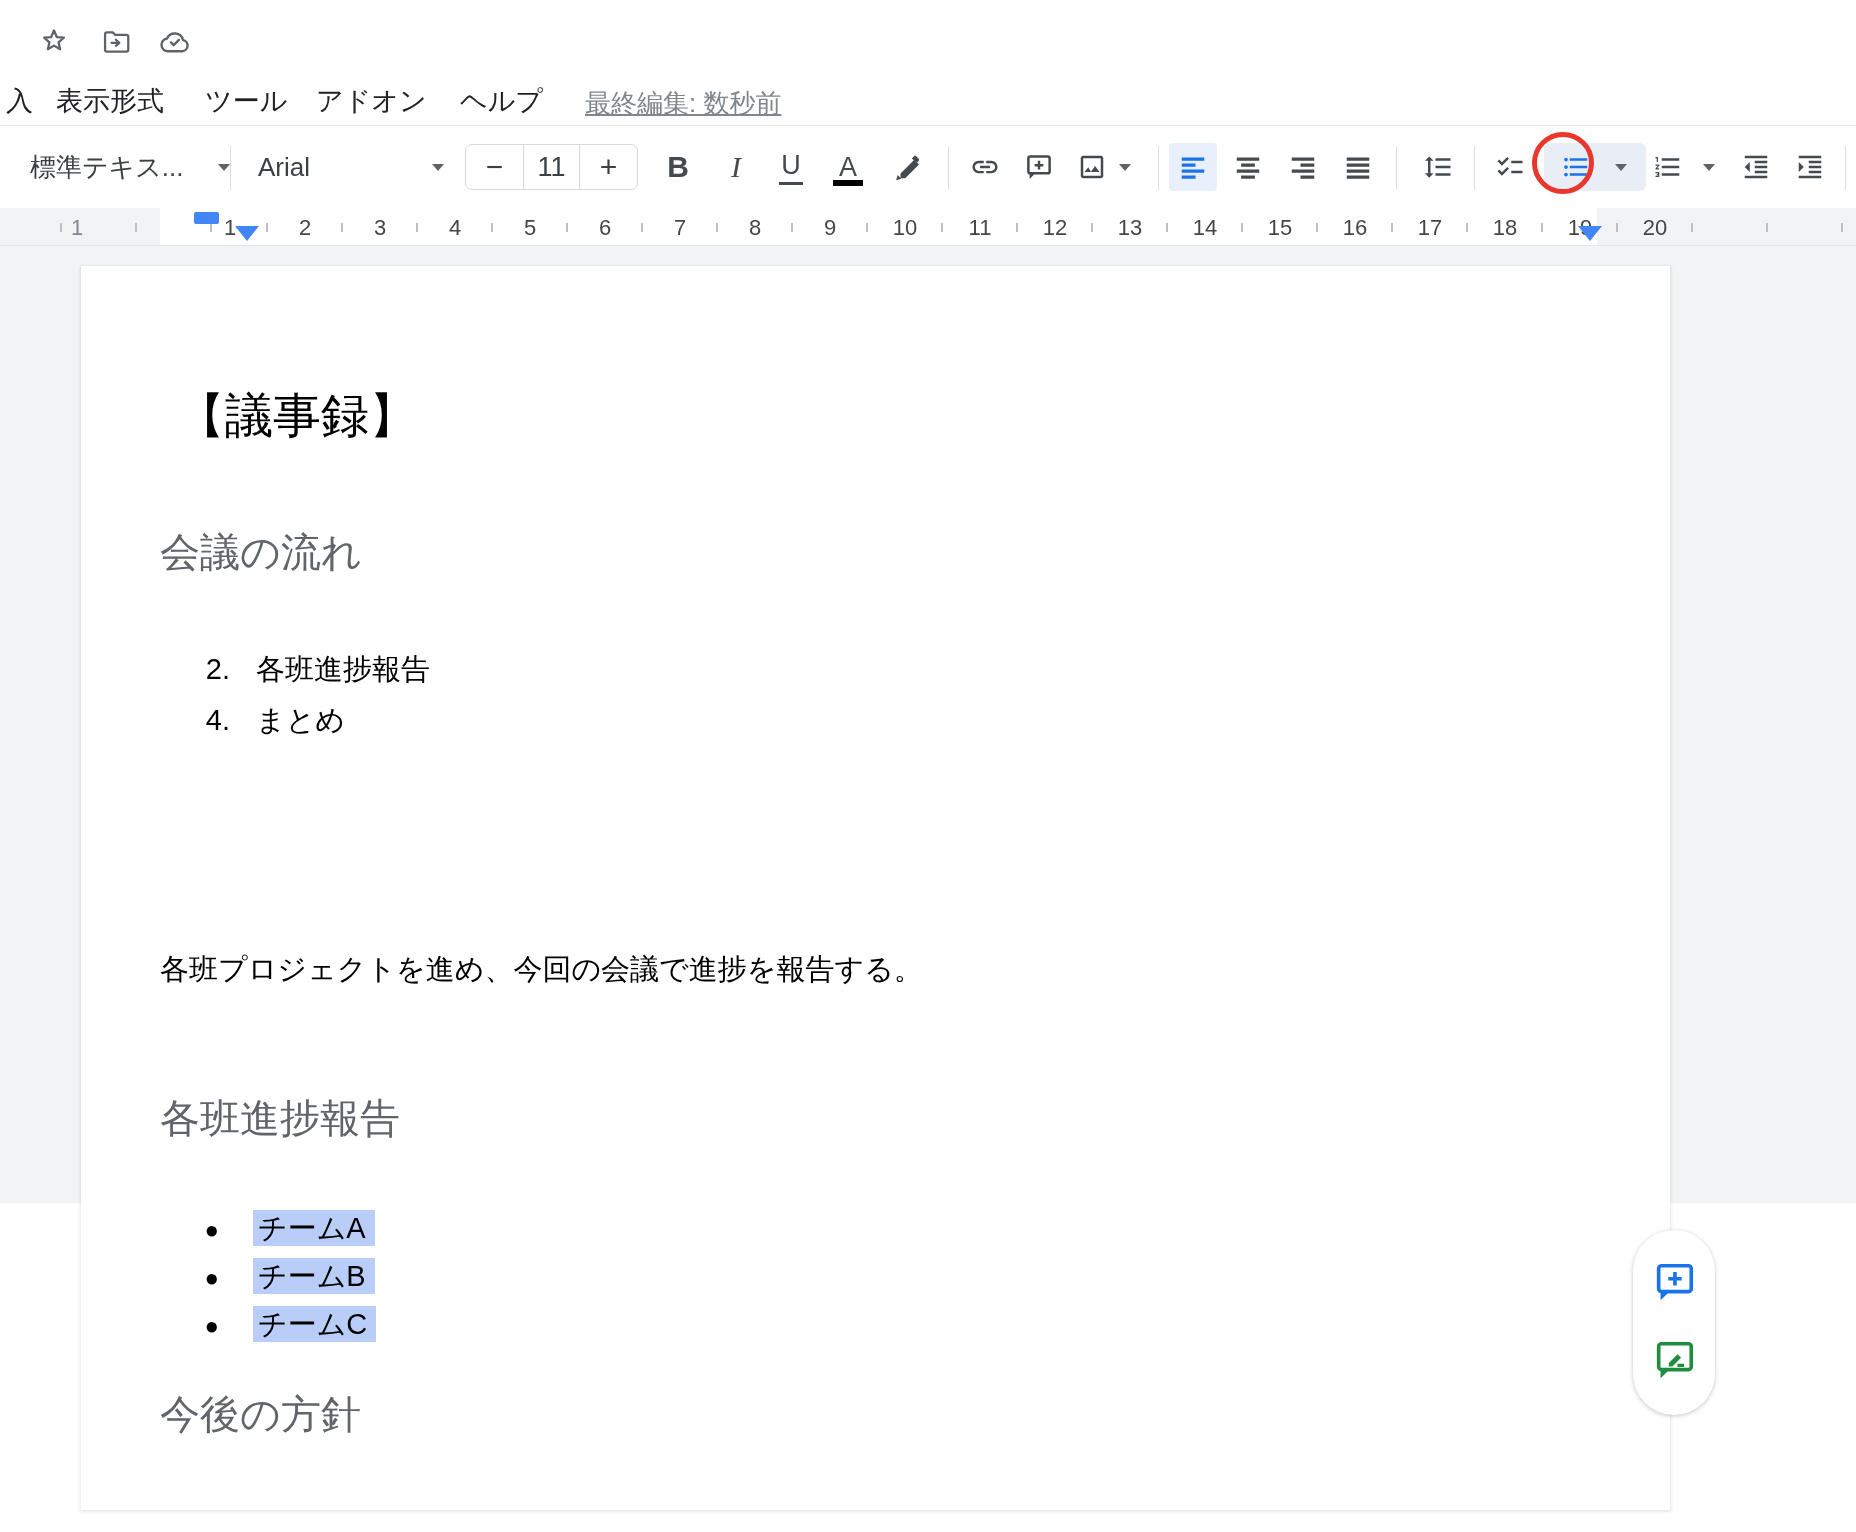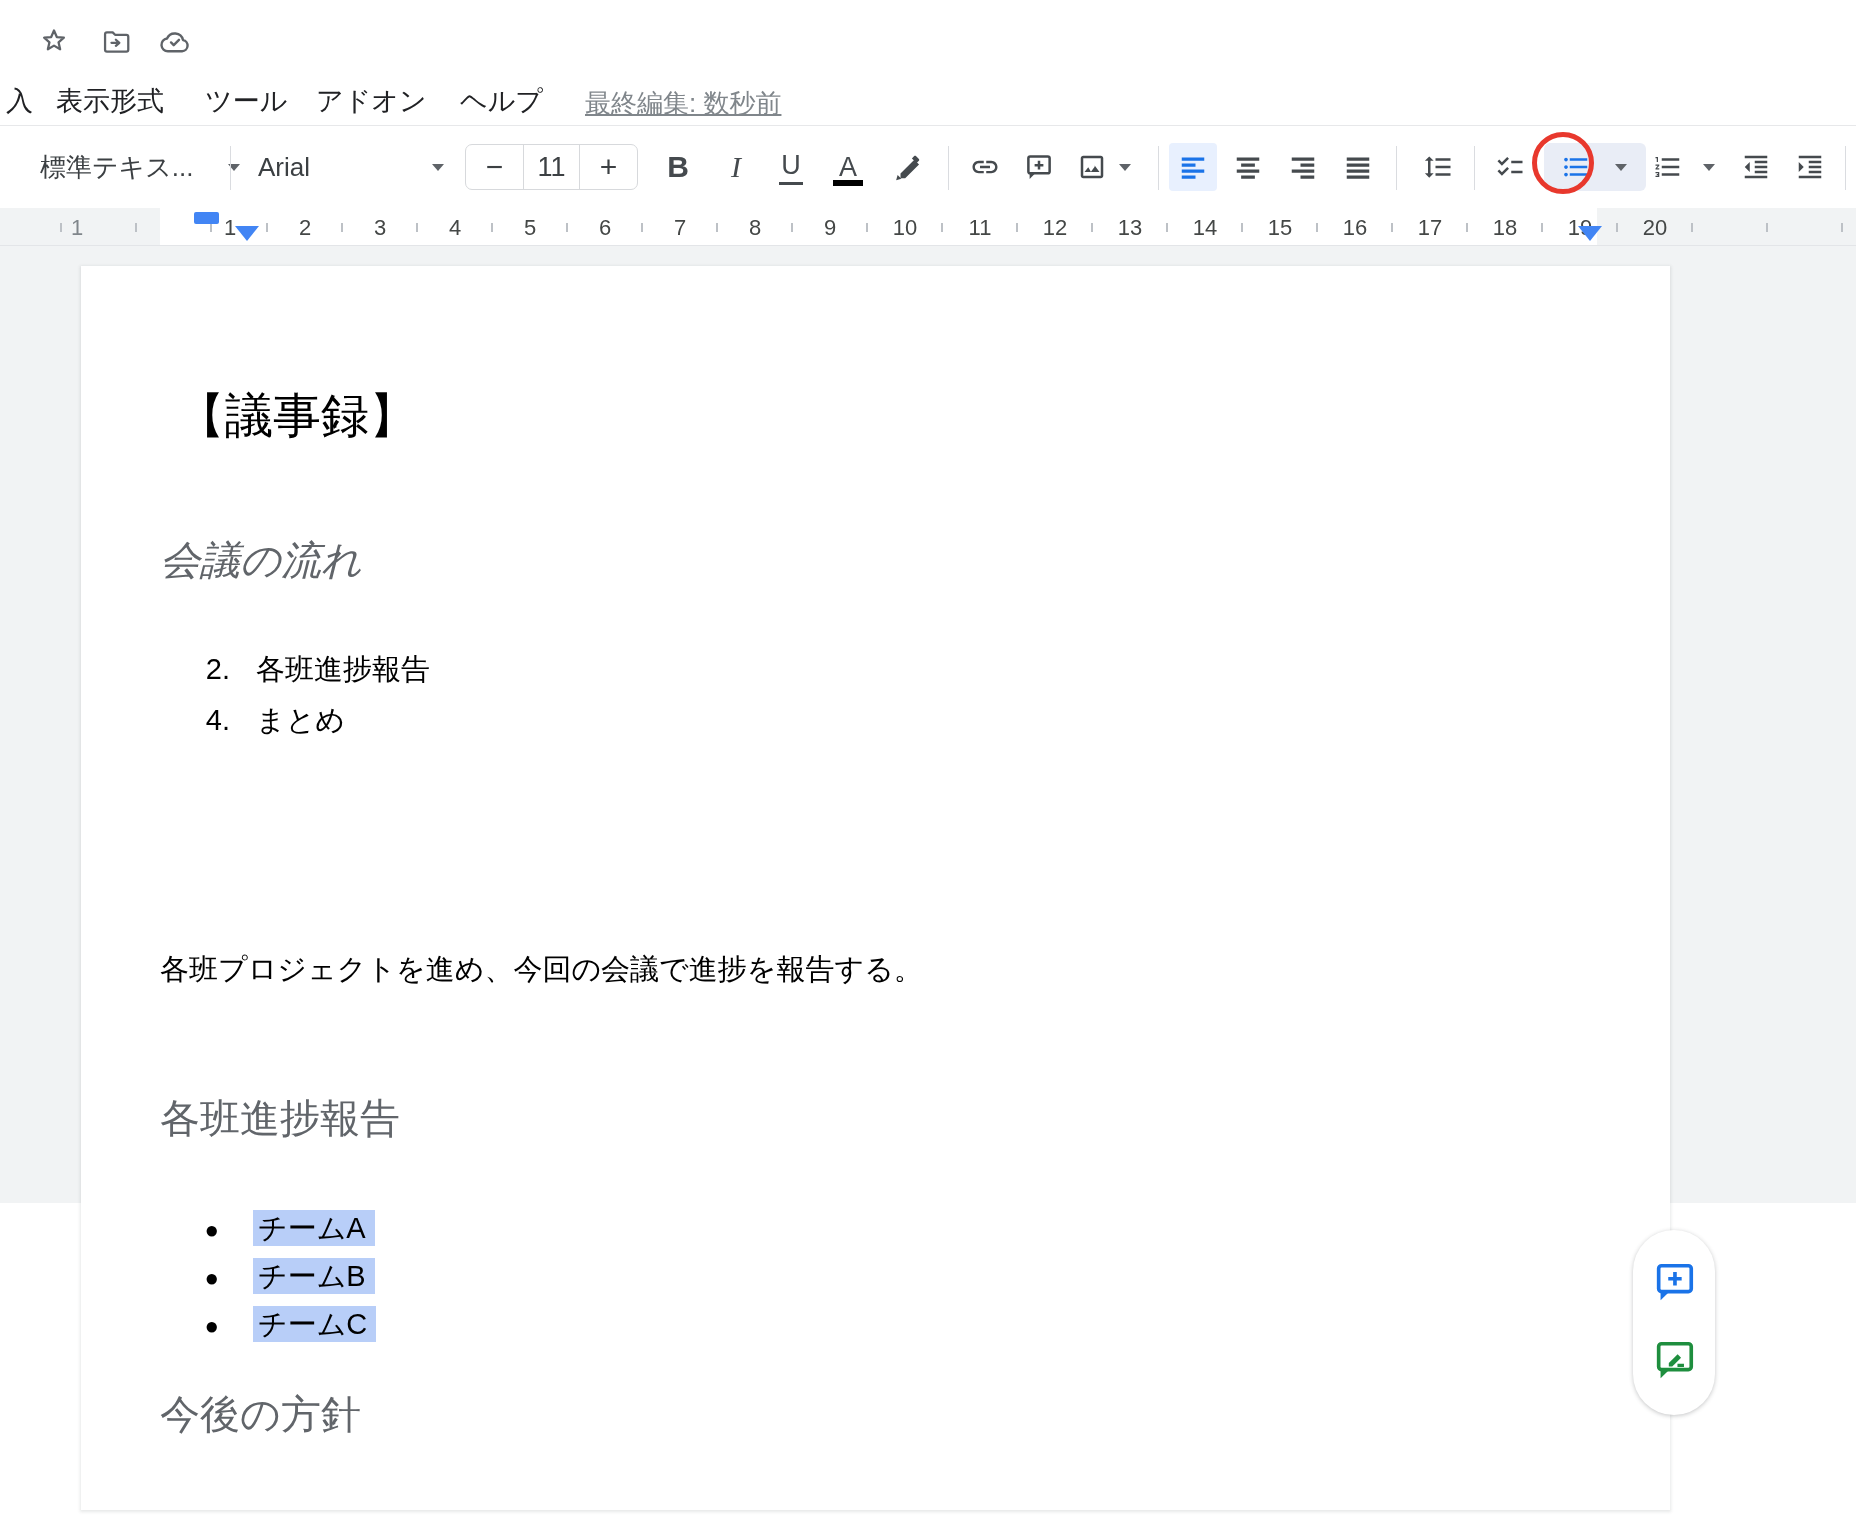--- a/index.html
+++ b/index.html
@@ -18,7 +18,7 @@
   .sep { position:absolute; top:20px; width:1px; height:44px; background:#dadce0; }
   .ctrl { position:absolute; top:17px; height:48px; display:flex; align-items:center; color:#3c4043; font-size:26px; }
   .dd { width:0; height:0; border-left:6px solid transparent; border-right:6px solid transparent; border-top:7px solid #5f6368; margin-left:14px; }
-  .style-sel { left:40px; width:200px; justify-content:space-between; }
+  .style-sel { left:30px; width:200px; justify-content:space-between; }
   .font-sel  { left:258px; width:186px; justify-content:space-between; }
   .size-box { position:absolute; left:465px; top:18px; width:173px; height:46px; border:1px solid #d7d9dc; border-radius:7px; display:flex; align-items:stretch; overflow:hidden; background:#fff; }
   .size-box > * { display:flex; align-items:center; justify-content:center; font-size:27px; color:#3c4043; background:none; border:none; }

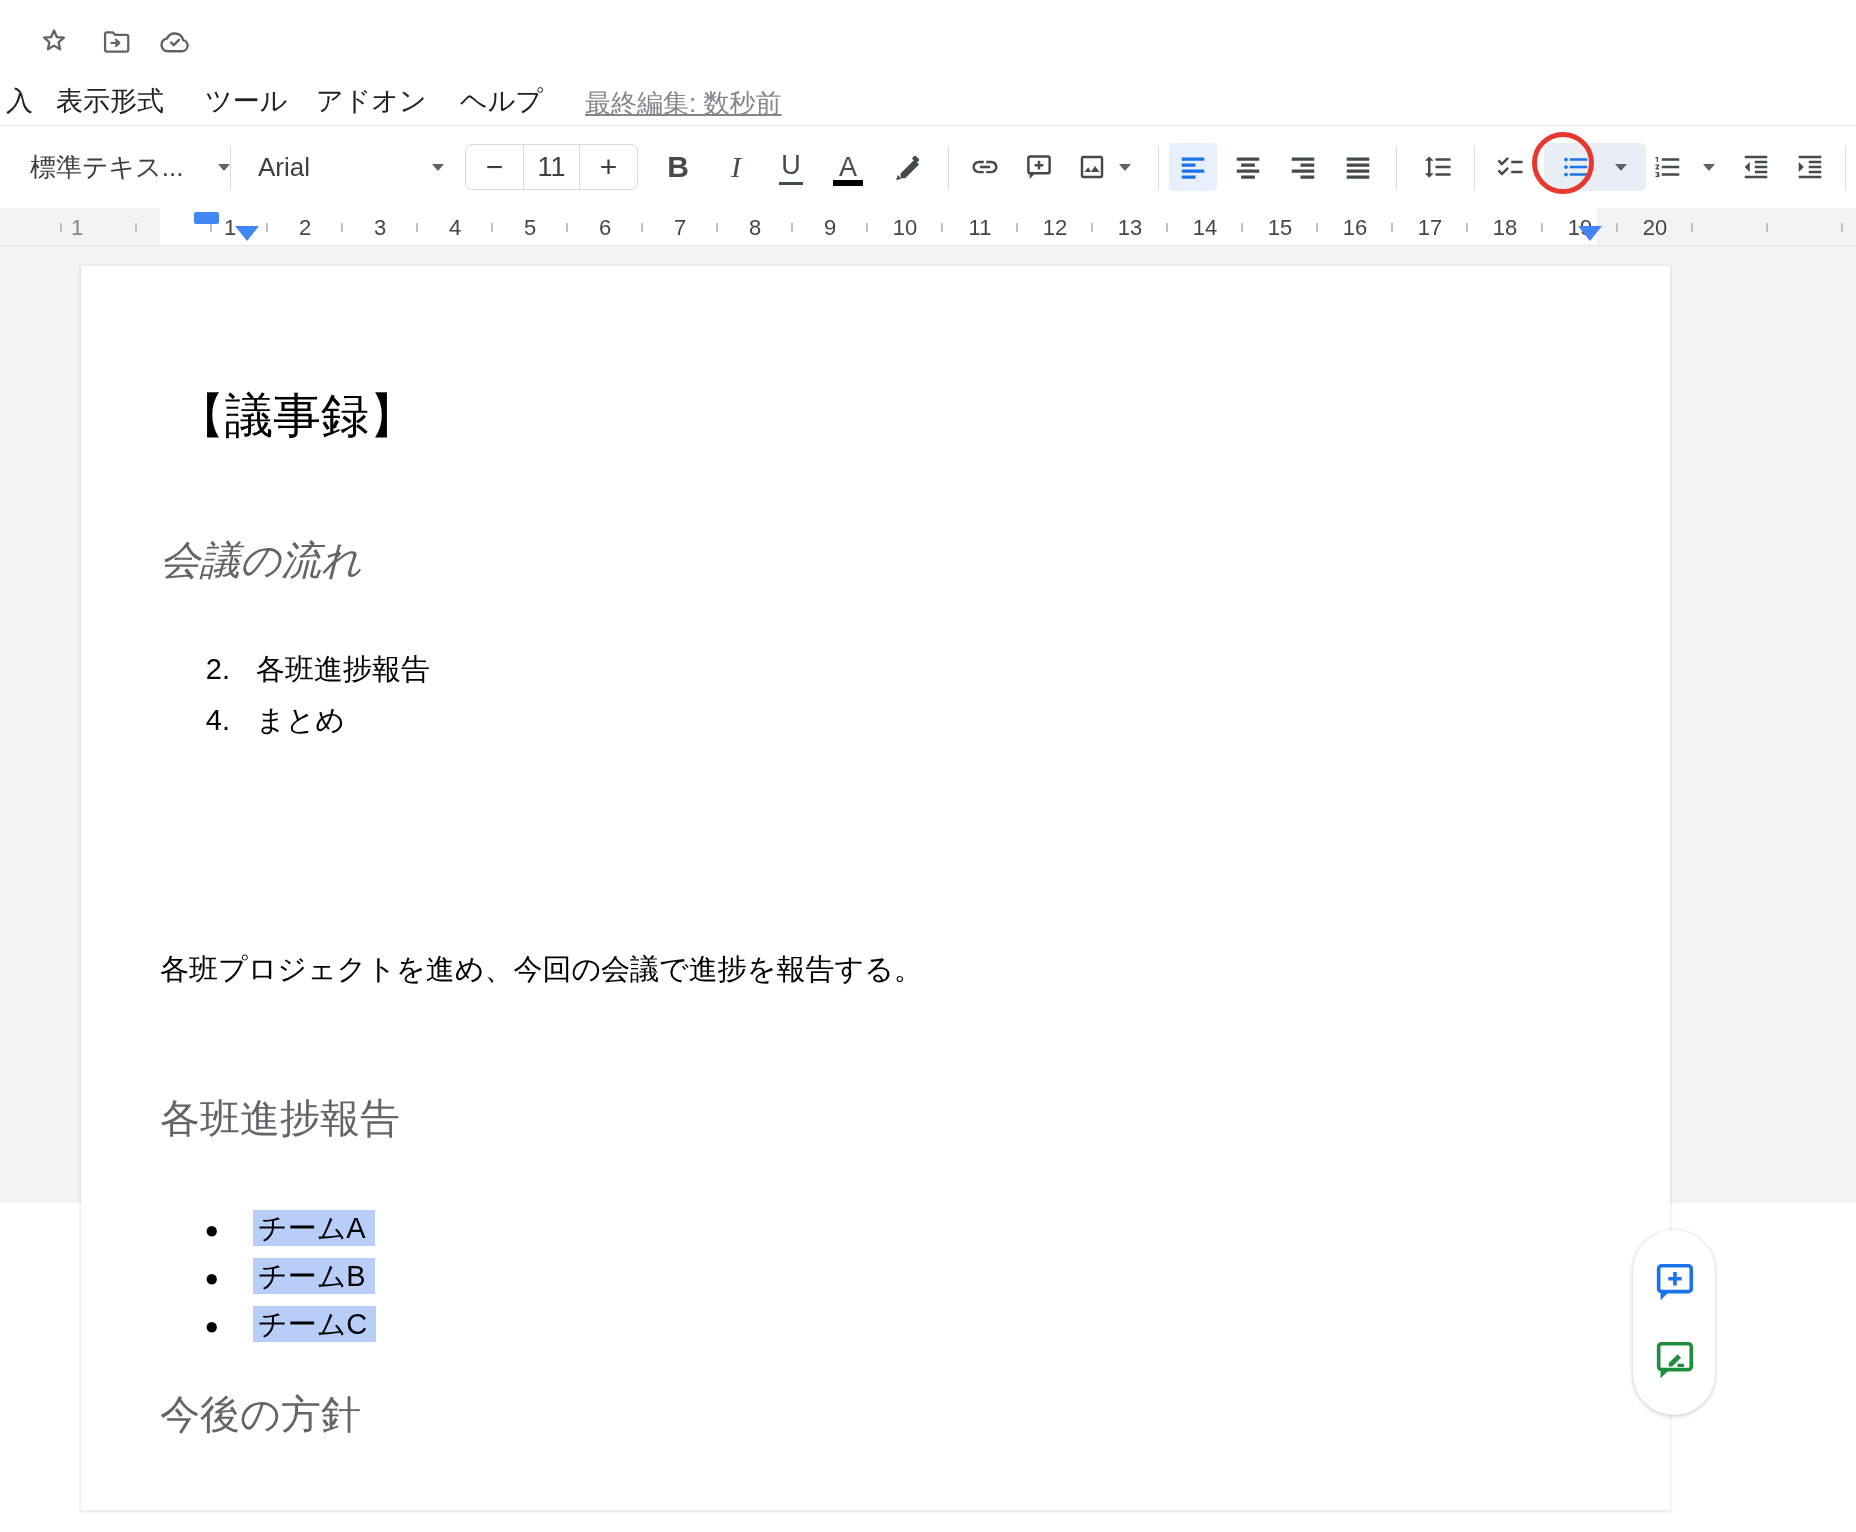--- a/index.html
+++ b/index.html
@@ -56,7 +56,7 @@
           box-shadow:0 1px 3px 1px rgba(60,64,67,.12); }
   .doc-title { position:absolute; left:96px; top:120px; font-size:48px; line-height:60px; color:#000; }
   .doc-heading { position:absolute; left:79px; font-size:40px; line-height:48px; color:#61656a; font-weight:400; }
-  .h-agenda { top:270px;font-style:italic; } .h-prev { top:612px; } .h-progress { top:828px; } .h-policy { top:1124px; }
+  .h-agenda { top:262px; } .h-prev { top:612px; } .h-progress { top:828px; } .h-policy { top:1124px; }
   .agenda-list { position:absolute; left:0; top:378px; }
   .agenda-row { height:51px; line-height:51px; font-size:29px; color:#000; }
   .agenda-marker { display:inline-block; width:149px; text-align:right; }

